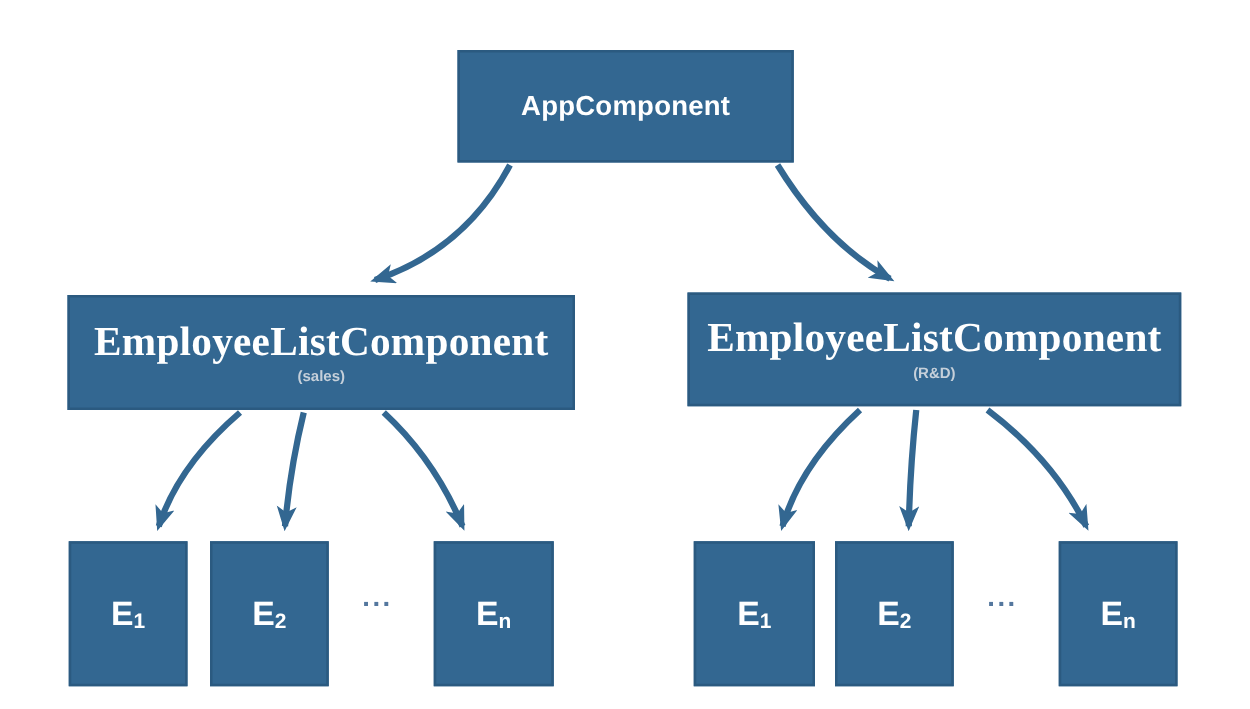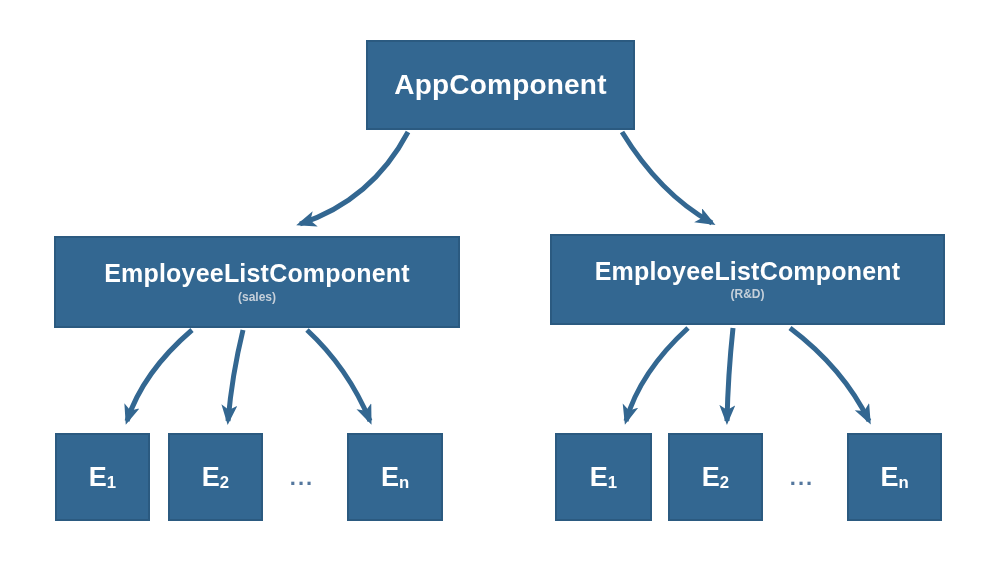--- a/index.html
+++ b/index.html
@@ -41,7 +41,7 @@
   .title {
     color: #ffffff;
     font-weight: bold;
-    font-size: 28px;
+    font-size: 22px;
     line-height: 1.1;
     letter-spacing: 0.2px;
   }

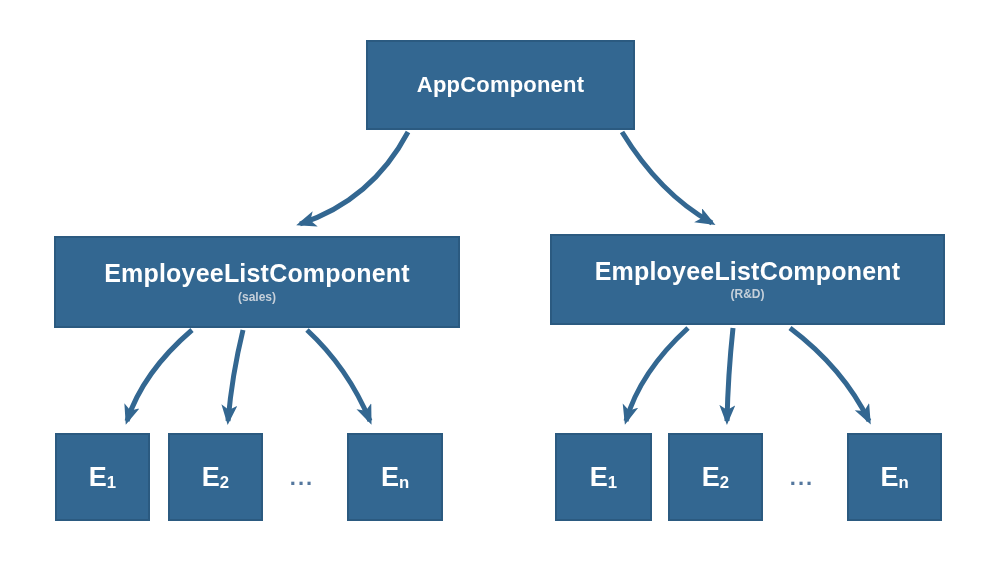--- a/index.html
+++ b/index.html
@@ -46,7 +46,8 @@
     letter-spacing: 0.2px;
   }
   .group-title {
-    font-size: 25px;
+    font-size: 33px;
+    font-family: Liberation Serif, serif;
   }
   .subtitle {
     color: #c6d0da;

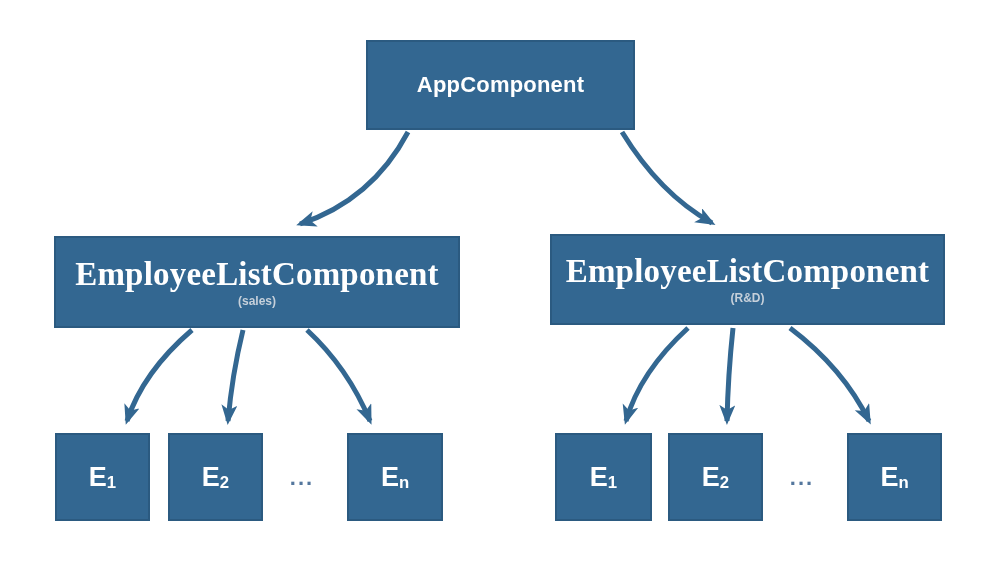--- a/index.html
+++ b/index.html
@@ -83,7 +83,7 @@
   .node-root   { left: 366px; top: 40px;  width: 269px; height: 90px; }
   .node-sales  { left: 54px;  top: 236px; width: 406px; height: 92px; }
   .node-rnd    { left: 550px; top: 234px; width: 395px; height: 91px; }
-  .leaf        { width: 95px; height: 88px; top: 433px; }
+  .leaf        { width: 95px; height: 116px; top: 433px; }
   .leaf-s1 { left: 55px; }
   .leaf-s2 { left: 168px; }
   .leaf-sn { left: 347px; width: 96px; }

